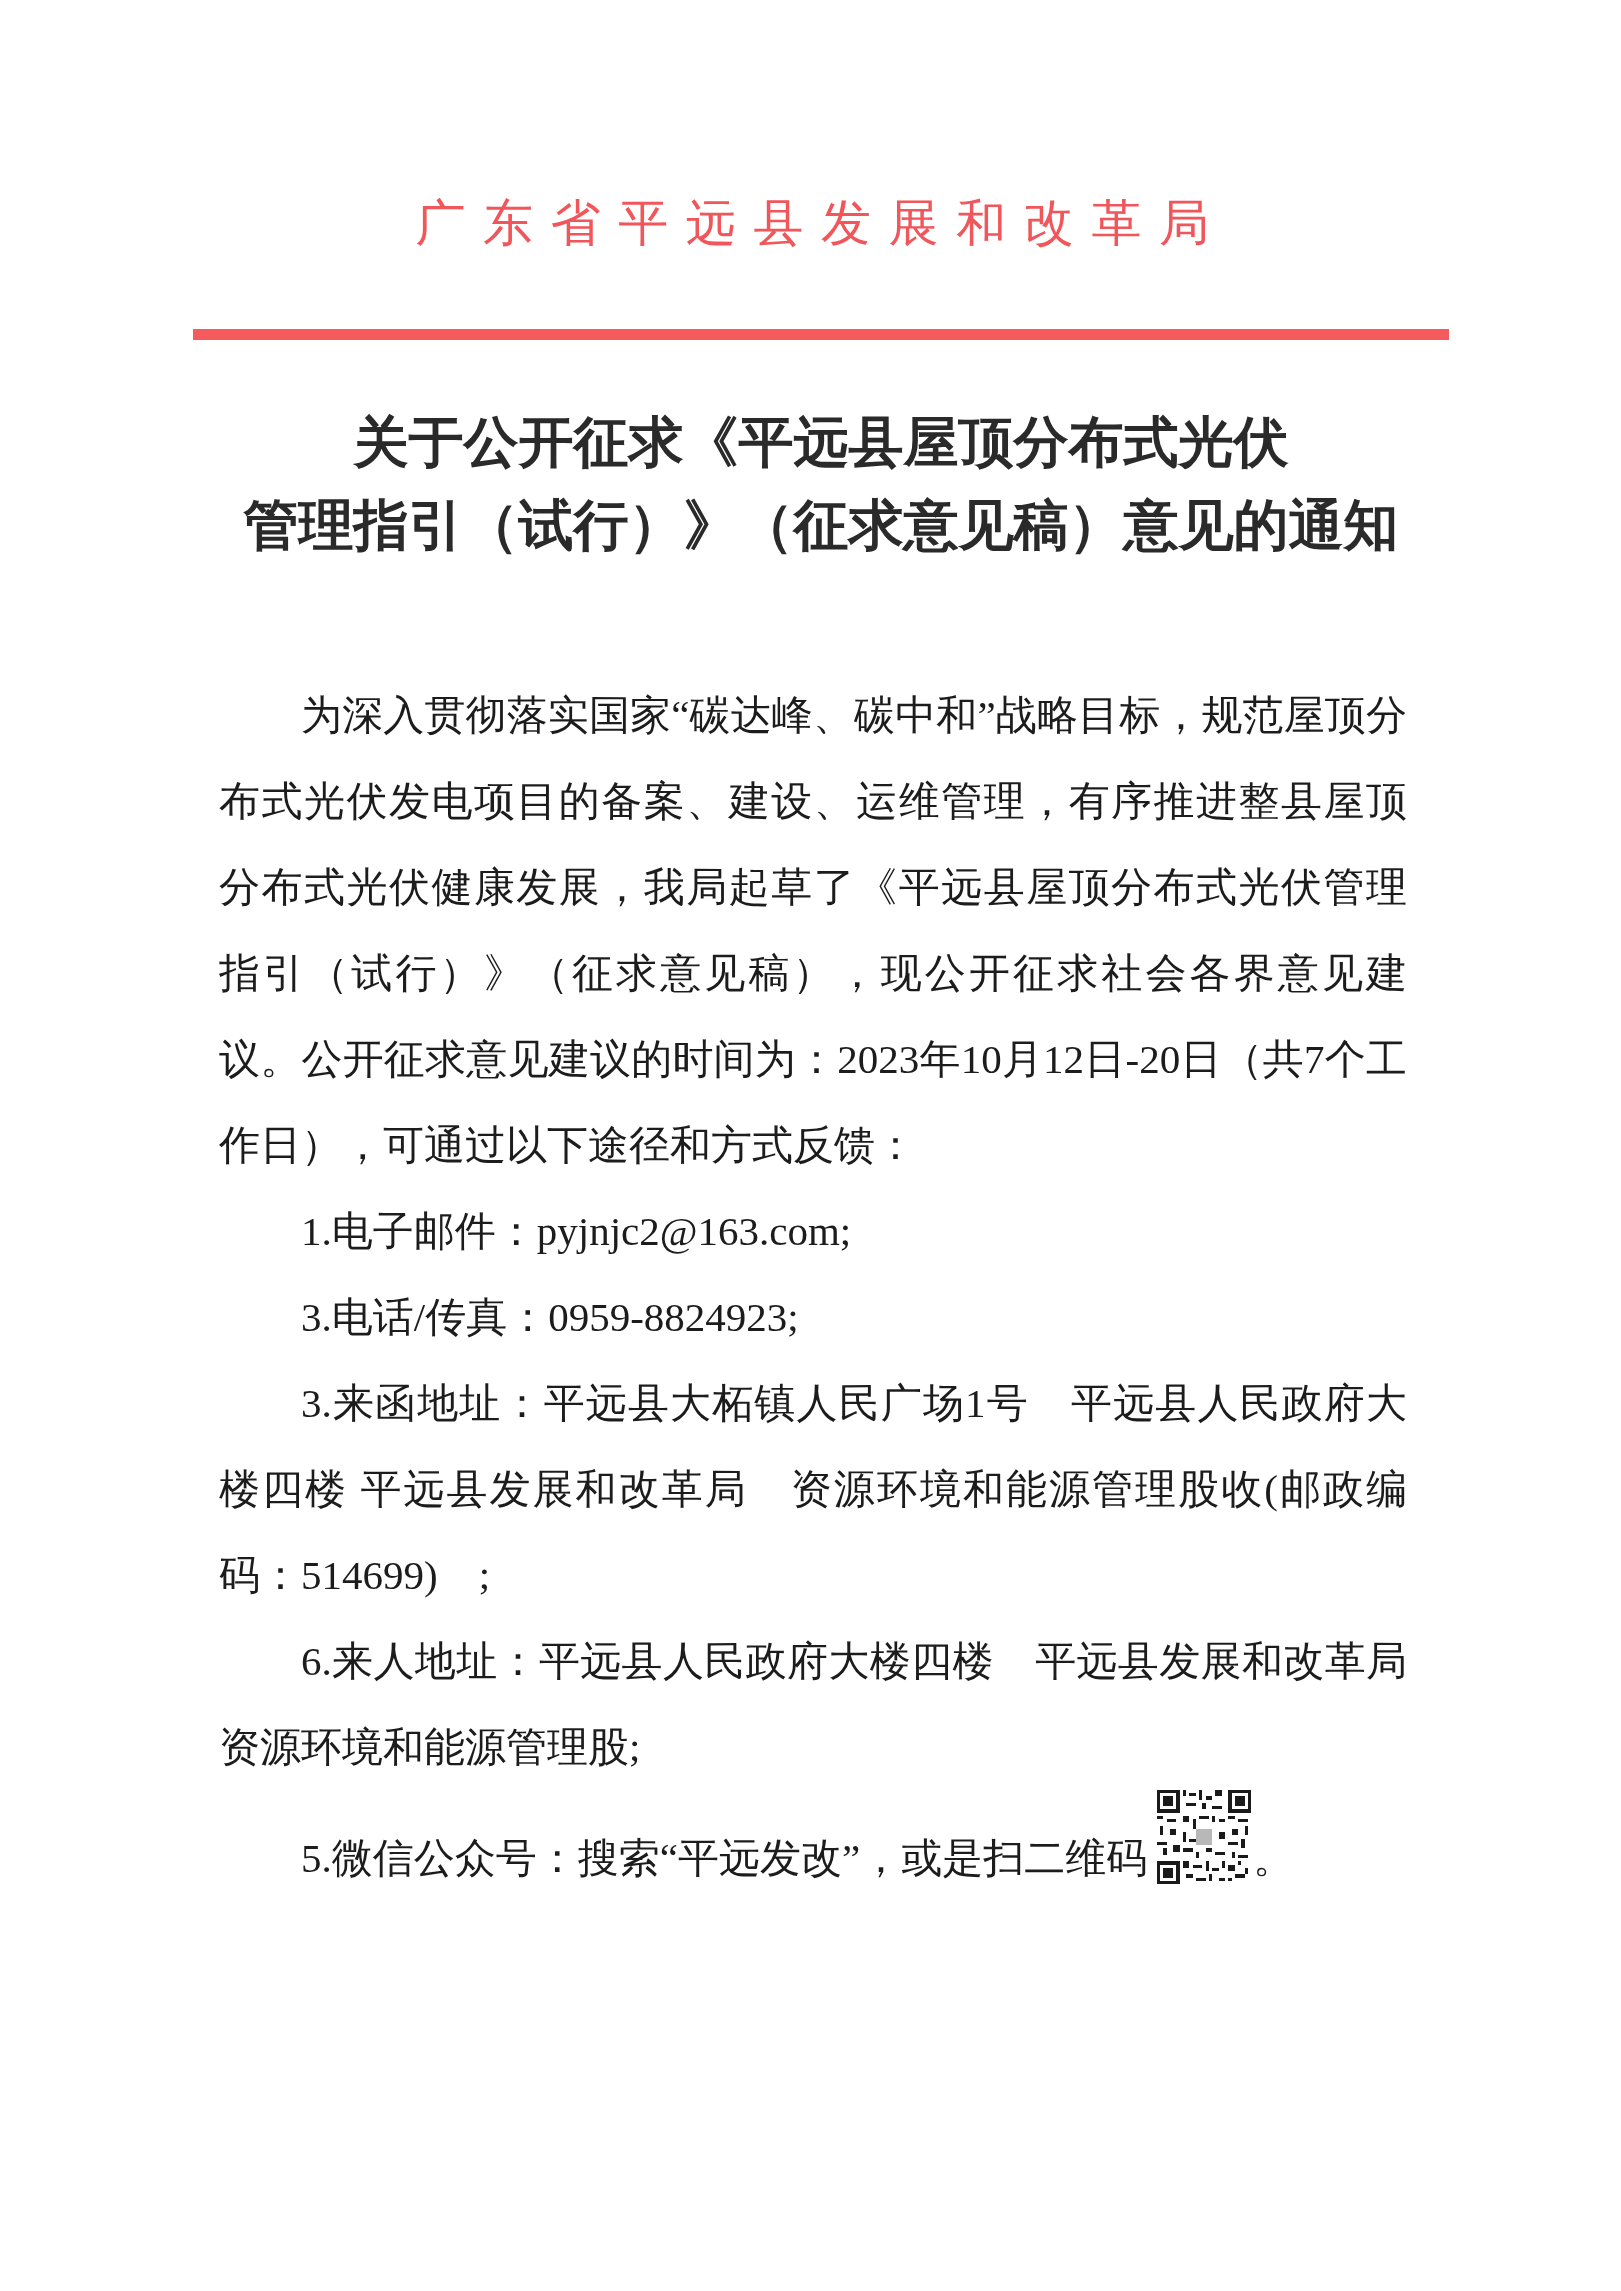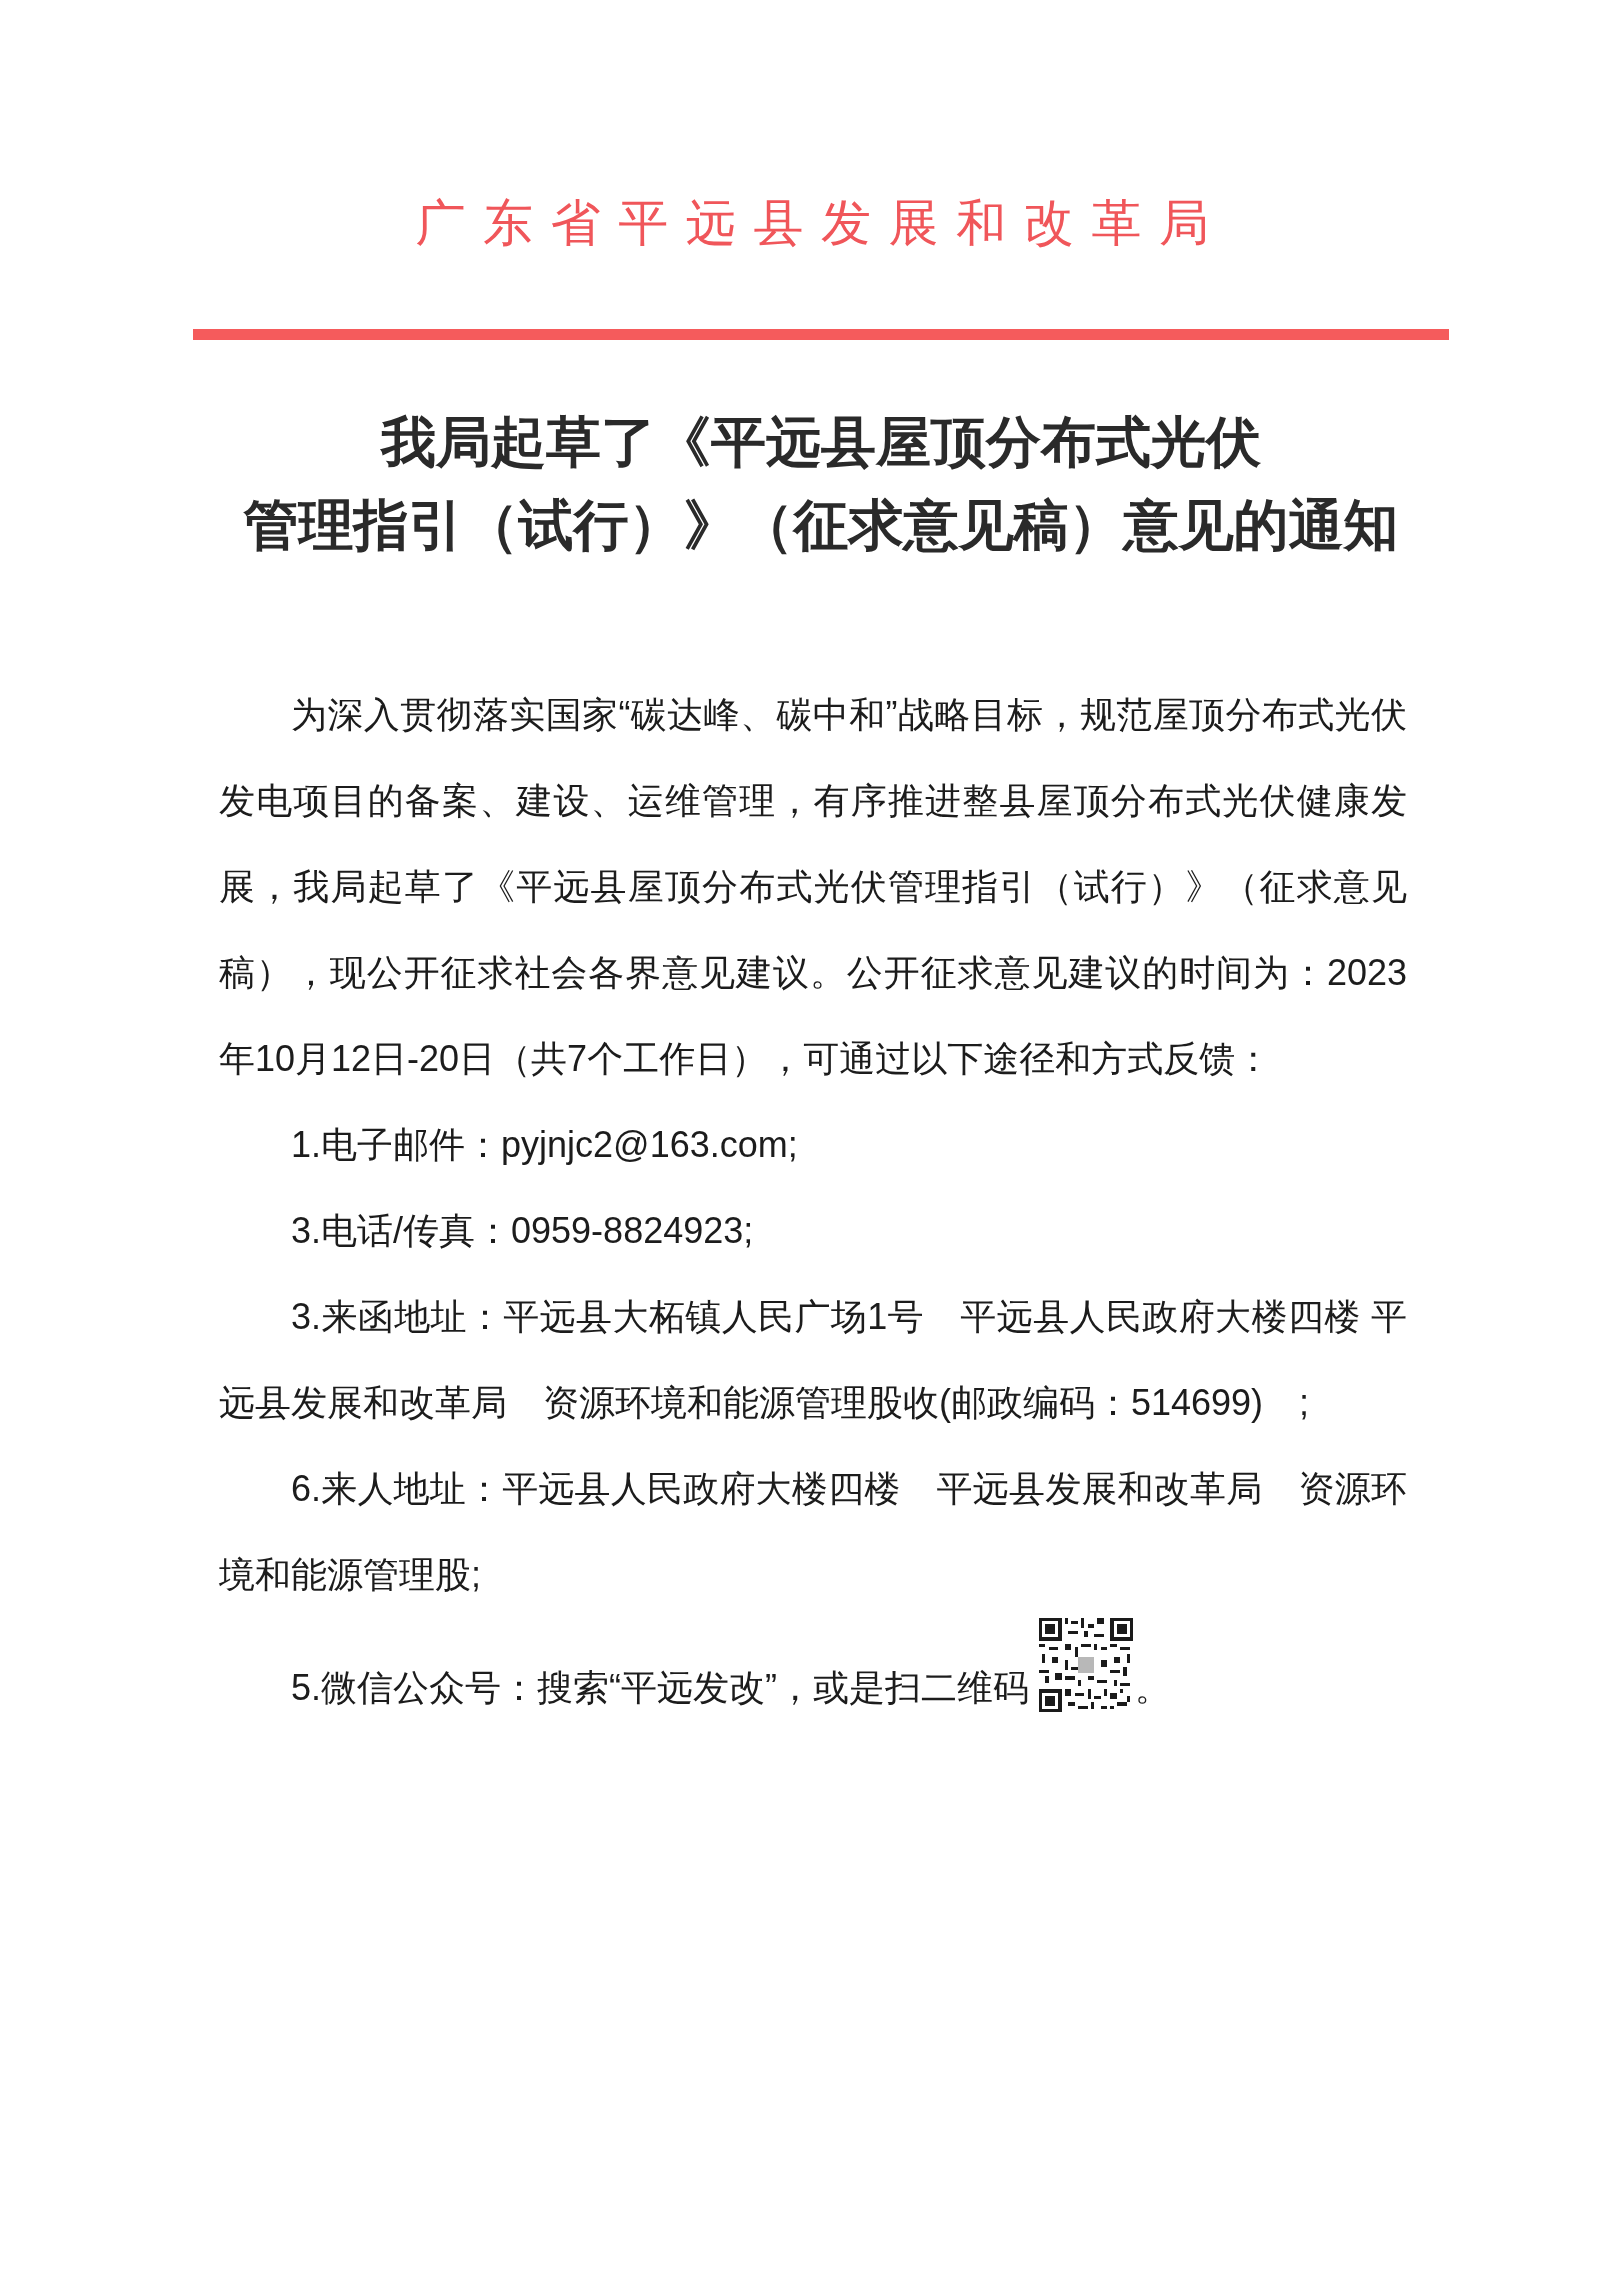--- a/index.html
+++ b/index.html
@@ -49,7 +49,7 @@
   <div class="red-rule"></div>
 
   <div class="doc-title">
-    <div>我局起草了《平远县屋顶分布式光伏</div>
+    <div>关于公开征求《平远县屋顶分布式光伏</div>
     <div>管理指引（试行）》（征求意见稿）意见的通知</div>
   </div>
 

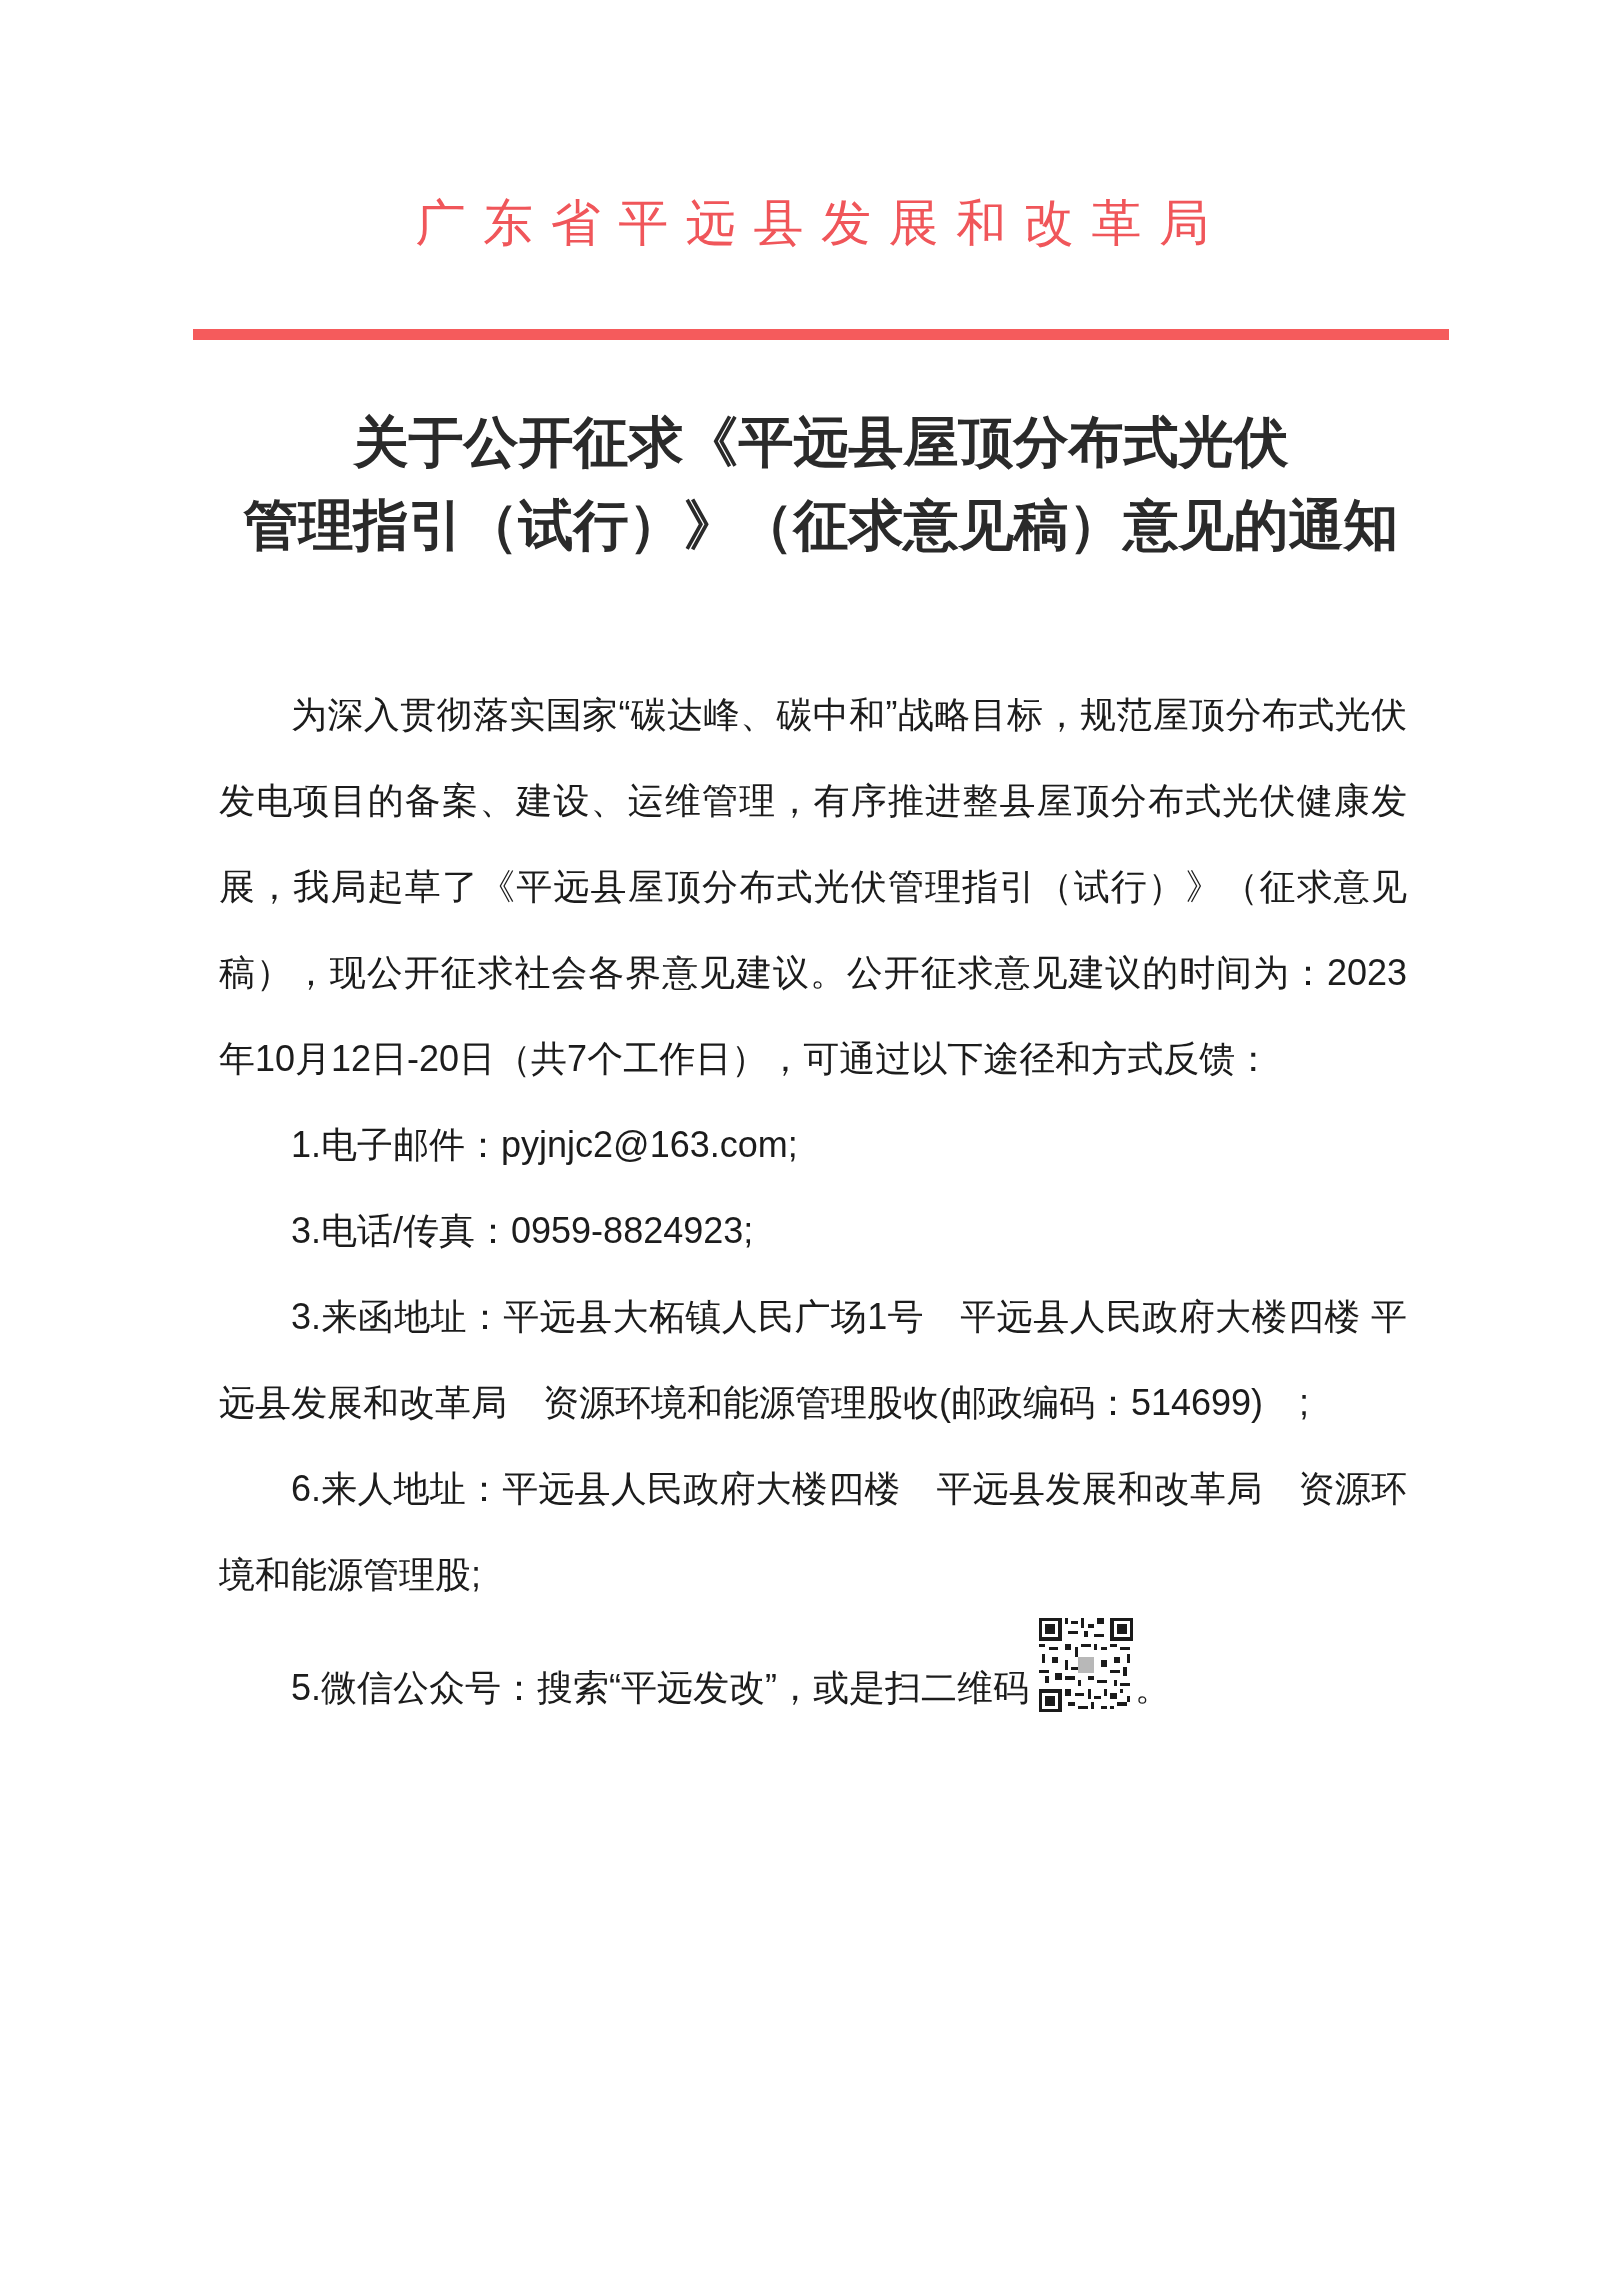--- a/index.html
+++ b/index.html
@@ -29,8 +29,8 @@
   .body {
     position: absolute; left: 219px; width: 1188px; top: 672px;
     color: #1c1c1c;
-    font-family: Liberation Sans, sans-serif;
-    font-size: 36px; line-height: 86px;
+    font-family: Liberation Serif, serif;
+    font-size: 41px; line-height: 86px;
     text-align: justify;
   }
   .body p { margin: 0; text-indent: 2em; }

